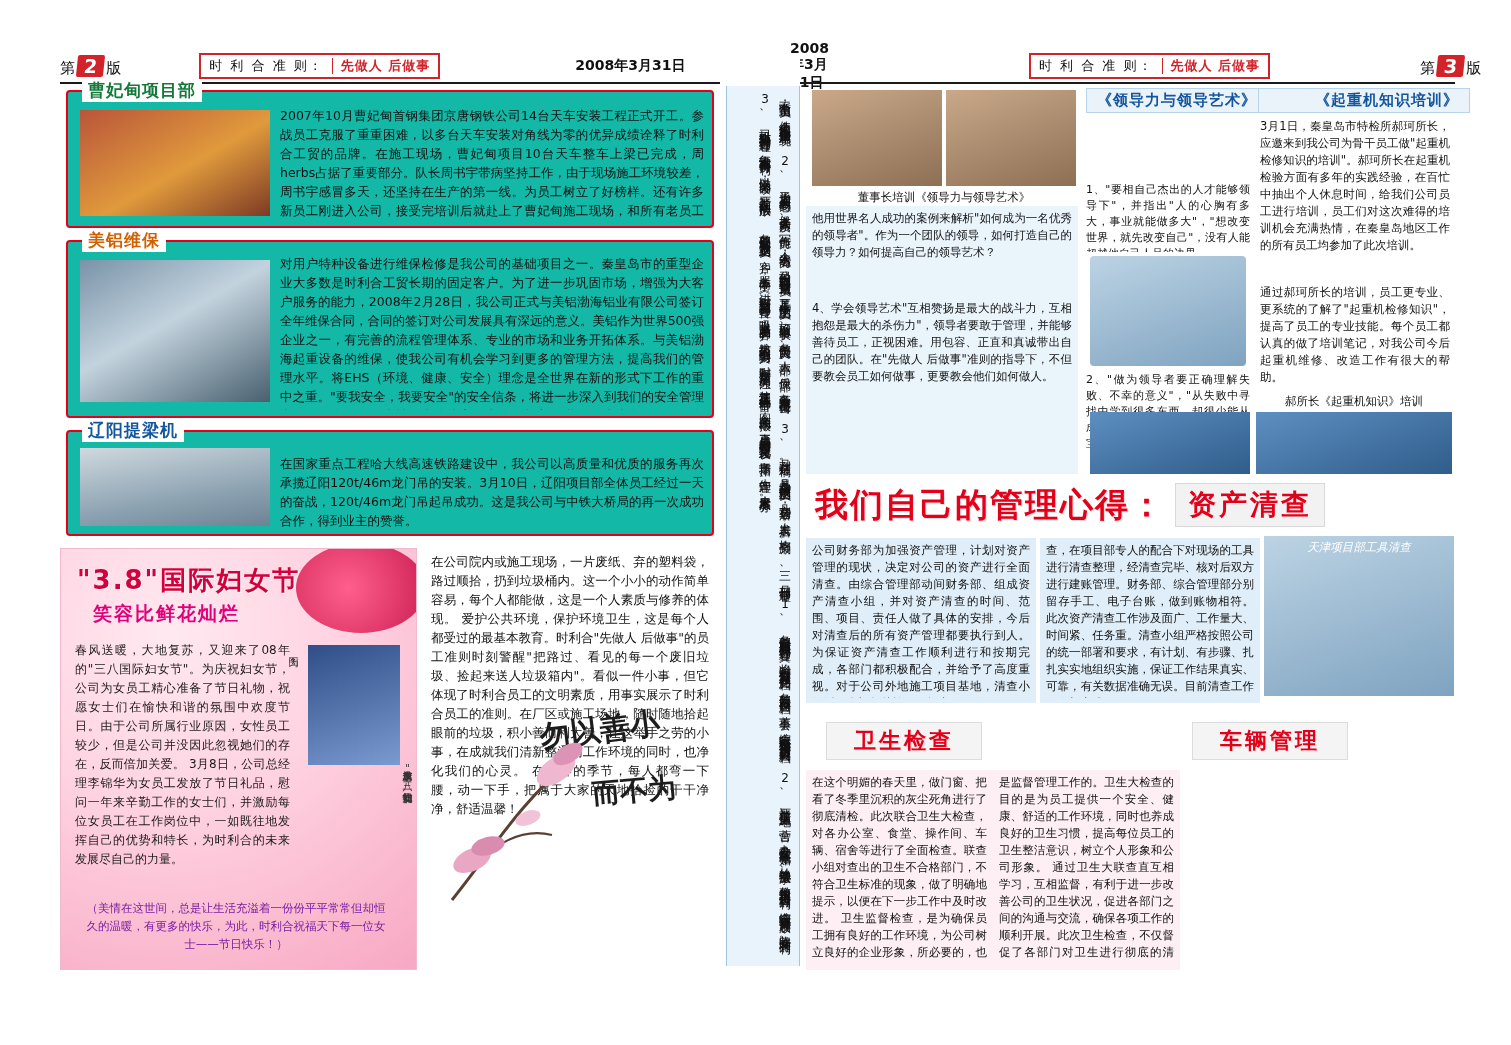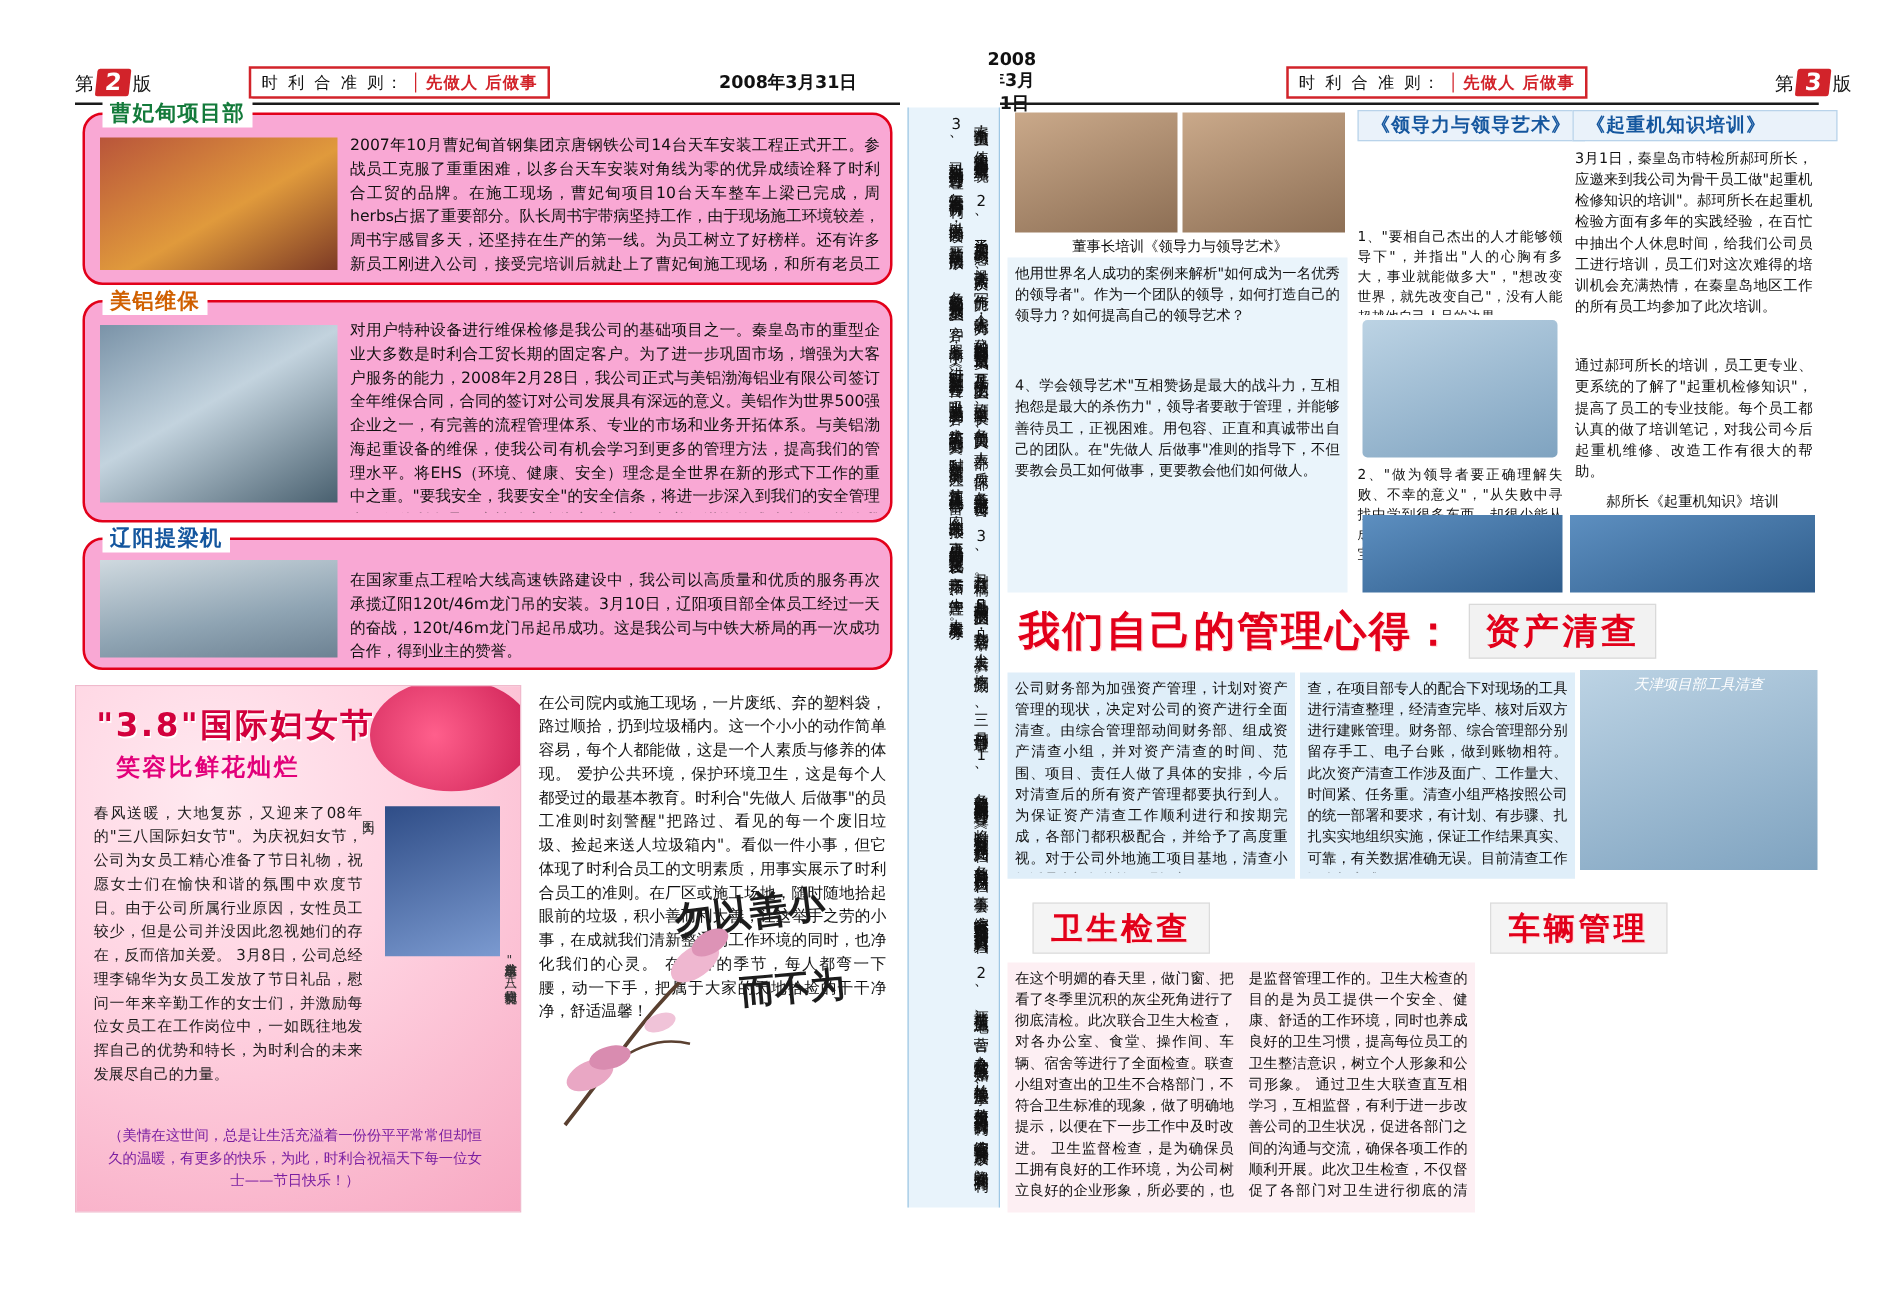--- a/index.html
+++ b/index.html
@@ -39,7 +39,7 @@
 
   
   .blk{position:absolute;box-sizing:border-box;}
-  .rbox{border:2px solid #e2001a;border-radius:16px;background:#f9a8d4;}
+  .rbox{border:2px solid #e2001a;border-radius:4px;background:#14b8a6;}
   .cap{
     position:absolute;left:14px;top:-13px;background:#fff;padding:0 6px;
     font-size:17px;font-weight:bold;color:#1a6f2e;letter-spacing:1px;

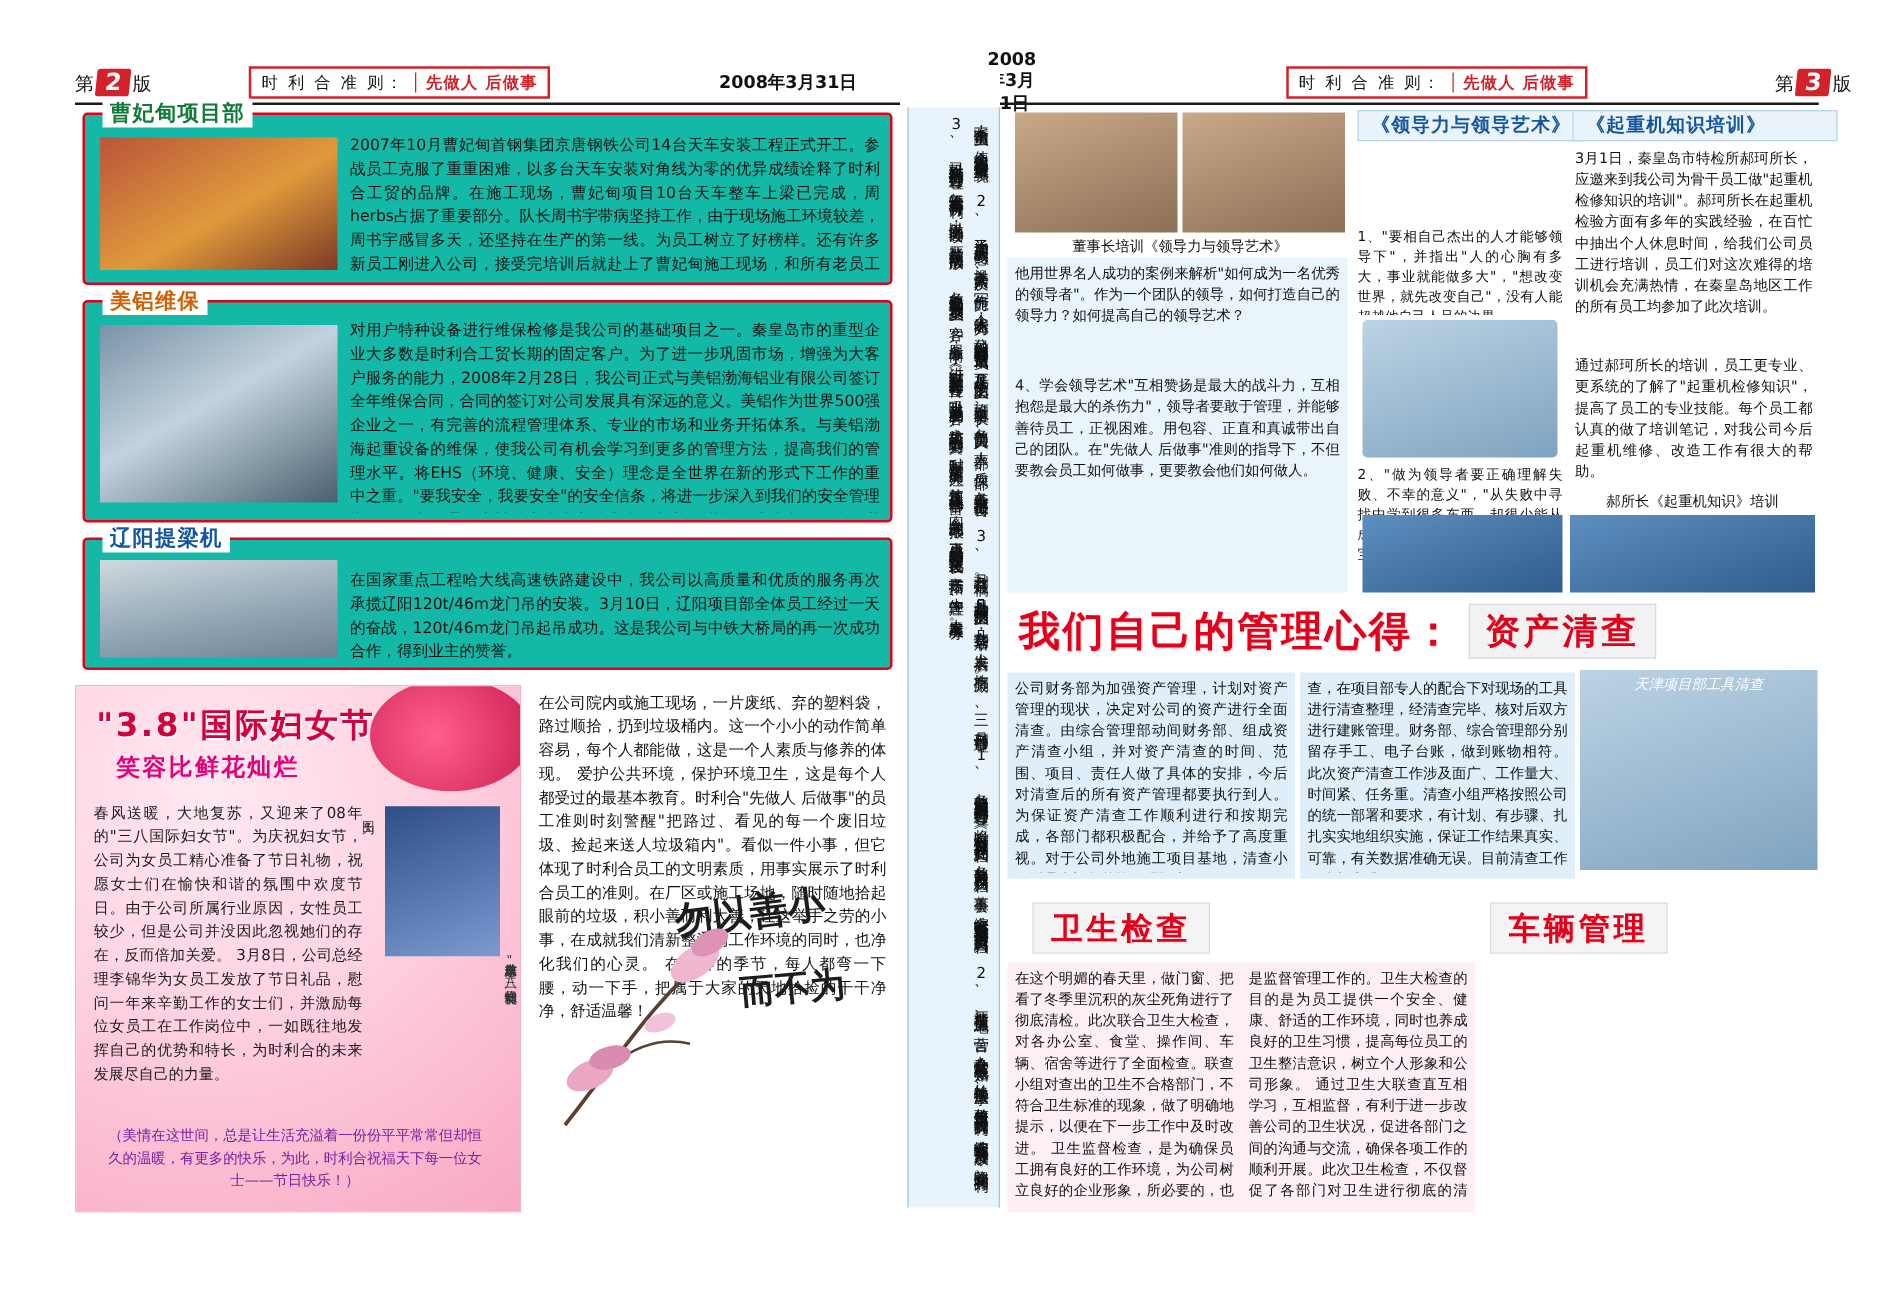--- a/index.html
+++ b/index.html
@@ -118,7 +118,7 @@
 
   .subhead{
     position:absolute;font-size:15px;font-weight:bold;color:#14569e;letter-spacing:1px;
-    background:#eaf2fa;border:1px solid #b9d3ea;padding:2px 10px;text-align:left;
+    background:#eaf2fa;border:1px solid #b9d3ea;padding:2px 10px;text-align:right;
   }
 
   .tintblue{background:#eaf4fb;}

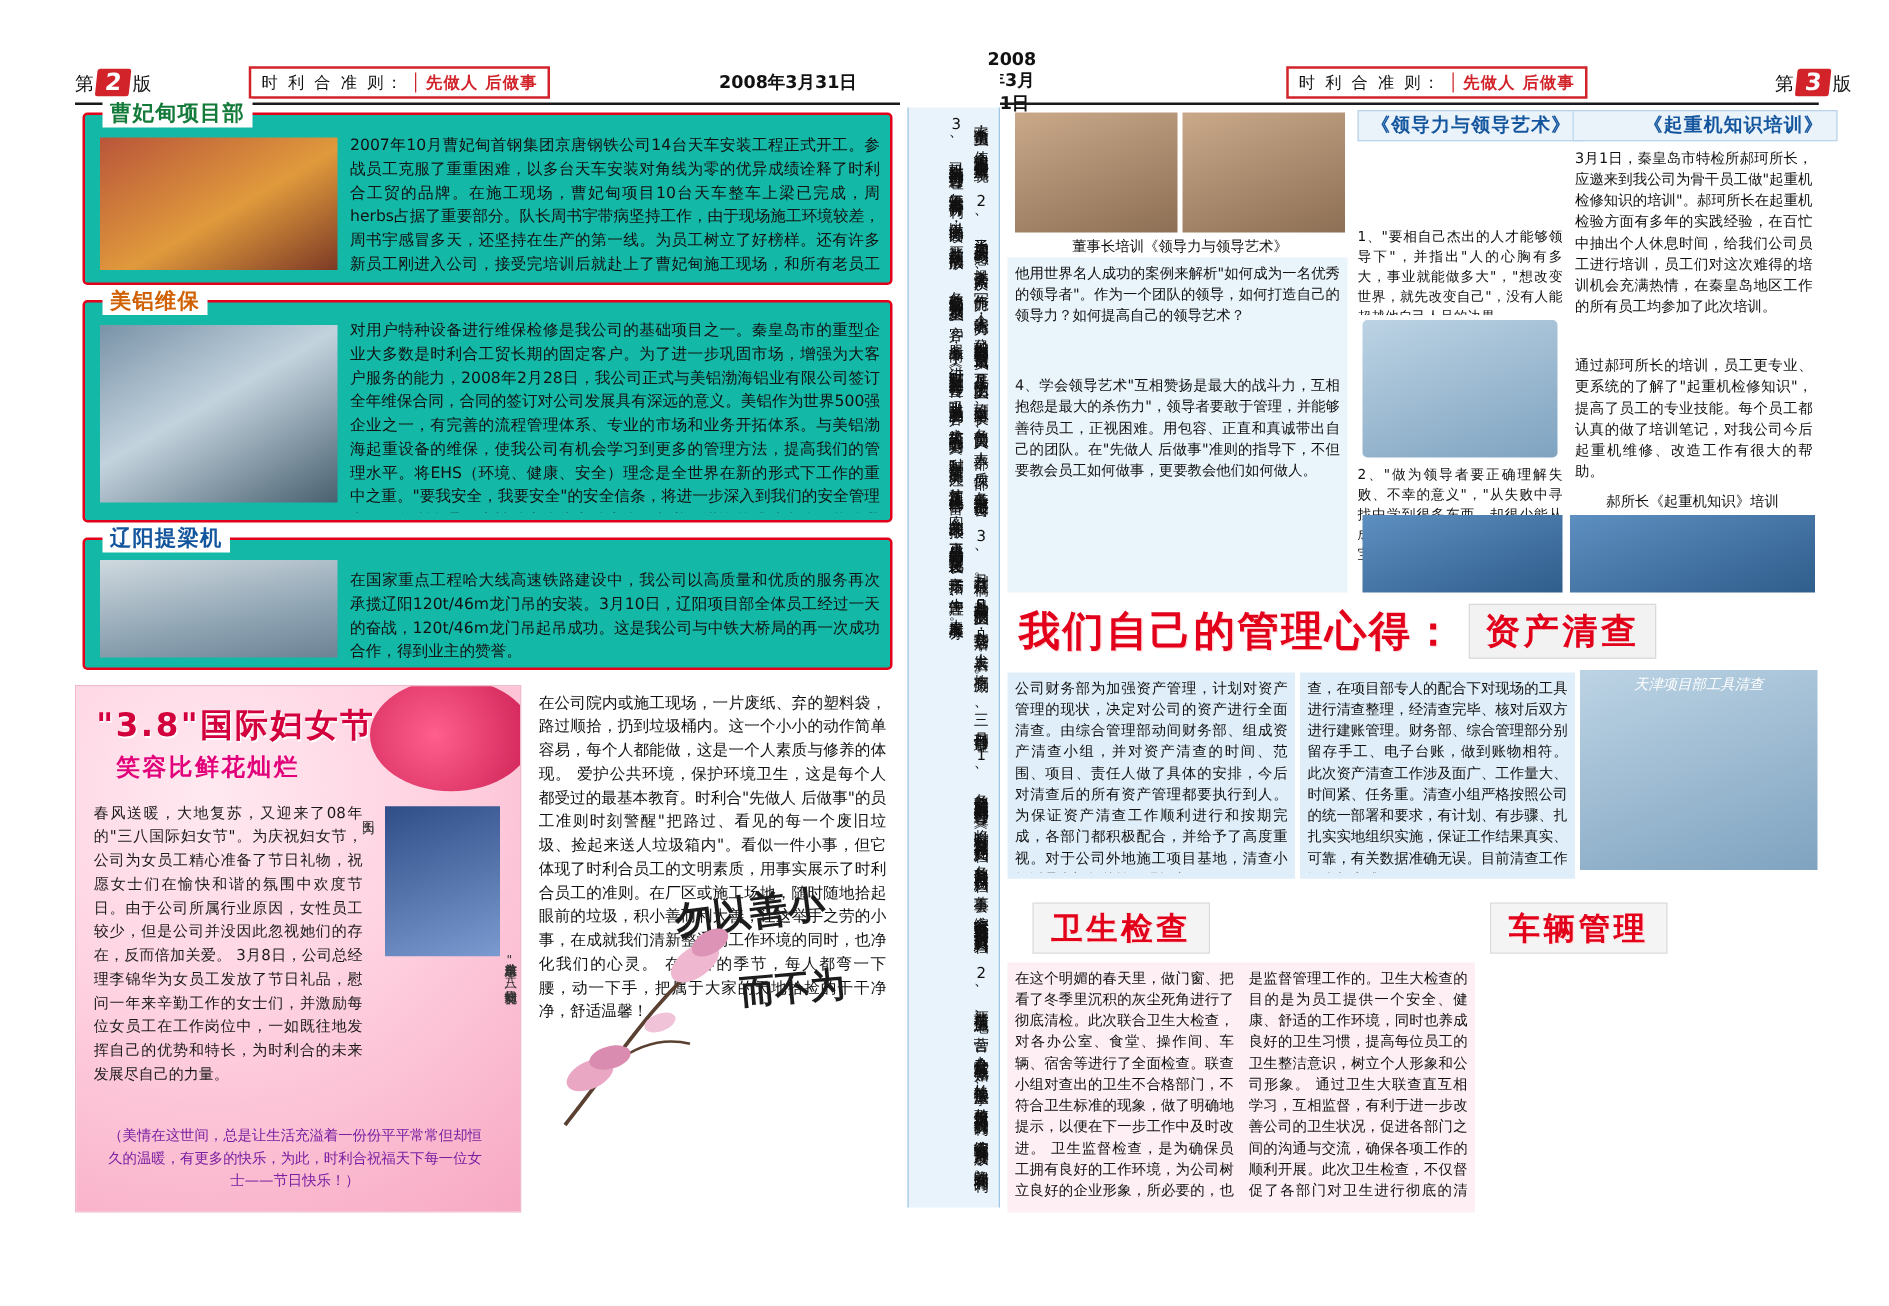--- a/index.html
+++ b/index.html
@@ -110,9 +110,9 @@
   }
 
   .secthead{
-    position:absolute;font-size:25px;font-weight:bold;color:#e2001a;letter-spacing:3px;
+    position:absolute;font-size:22px;font-weight:bold;color:#e2001a;letter-spacing:3px;
     font-family:"DejaVu Serif","Liberation Serif",serif;
-    background:#f4f4f4;border:1px solid #dcdcdc;padding:3px 14px;
+    background:#f4f4f4;border:1px solid #dcdcdc;padding:3px 27px;
     text-shadow:1px 1px 0 #ffdede;
   }
 

